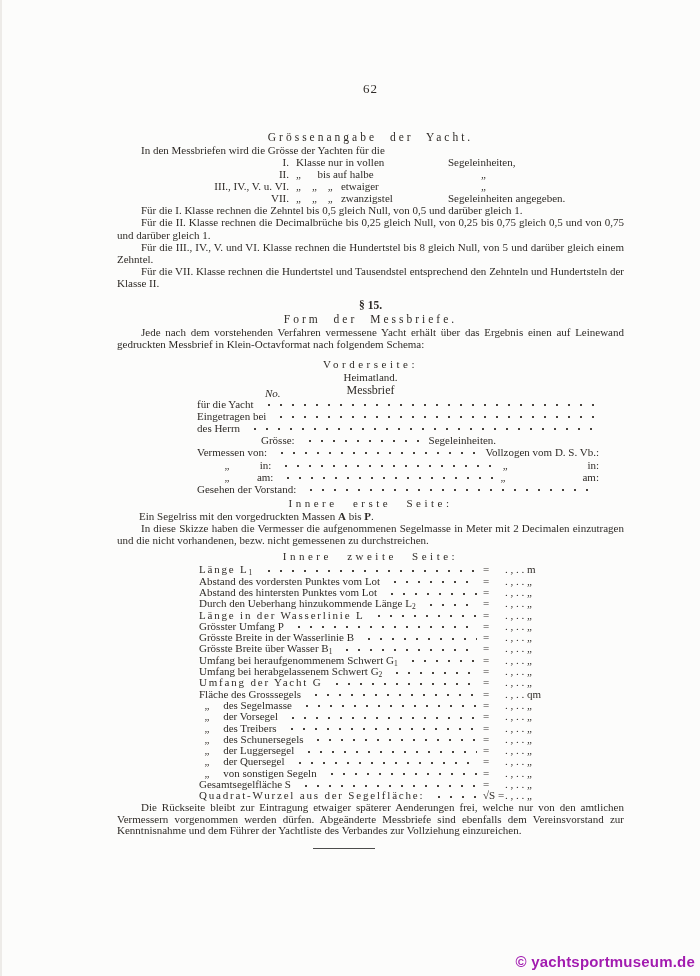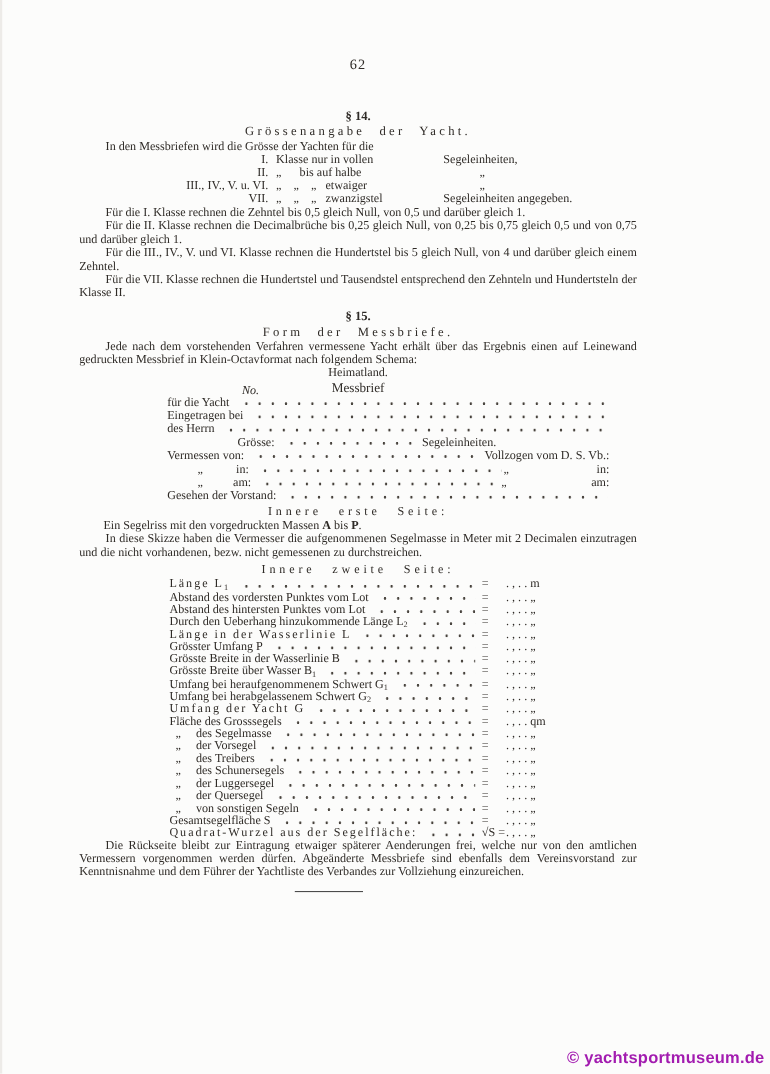--- a/index.html
+++ b/index.html
@@ -12,8 +12,8 @@
     box-sizing:border-box;
   }
   .content{
-    padding-top:52px;
-    margin-left:70px;
+    padding-top:82px;
+    margin-left:115px;
     width:507px;
     font-size:11px;
     line-height:12.2px;

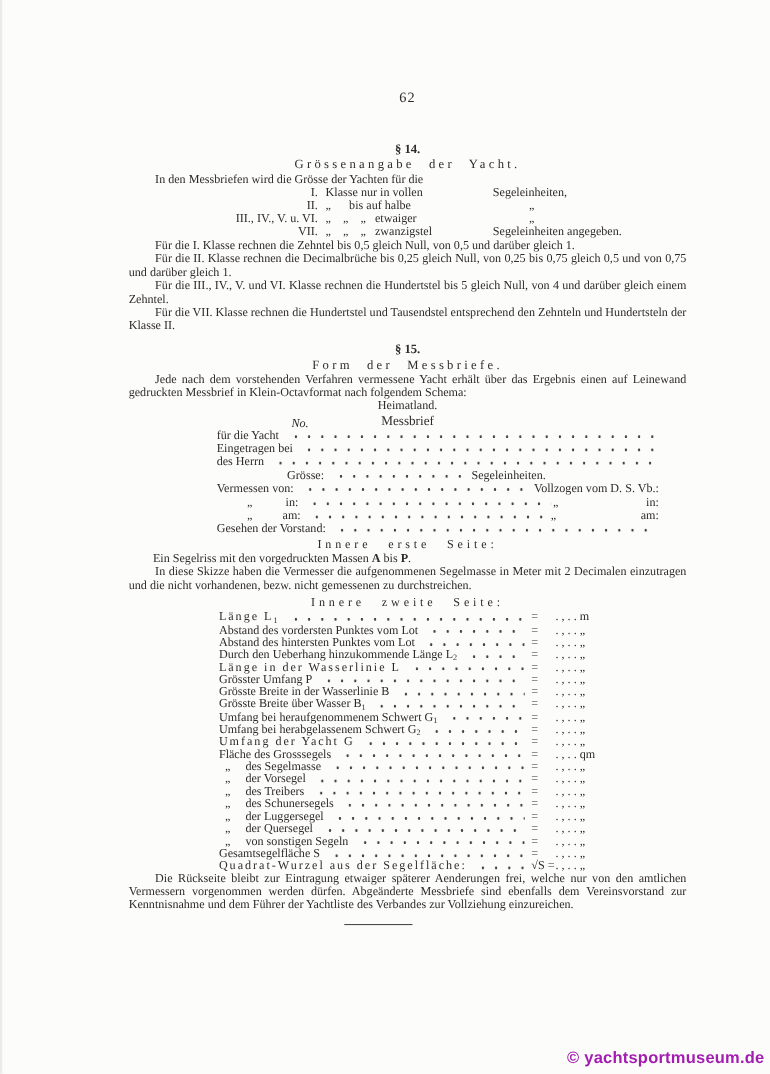--- a/index.html
+++ b/index.html
@@ -76,7 +76,6 @@
 
   <div class="pageno">62</div>
 
-  <div class="shead">§ 14.</div>
   <div class="ssub">Grössenangabe der Yacht.</div>
   <p class="para">In den Messbriefen wird die Grösse der Yachten für die</p>
 

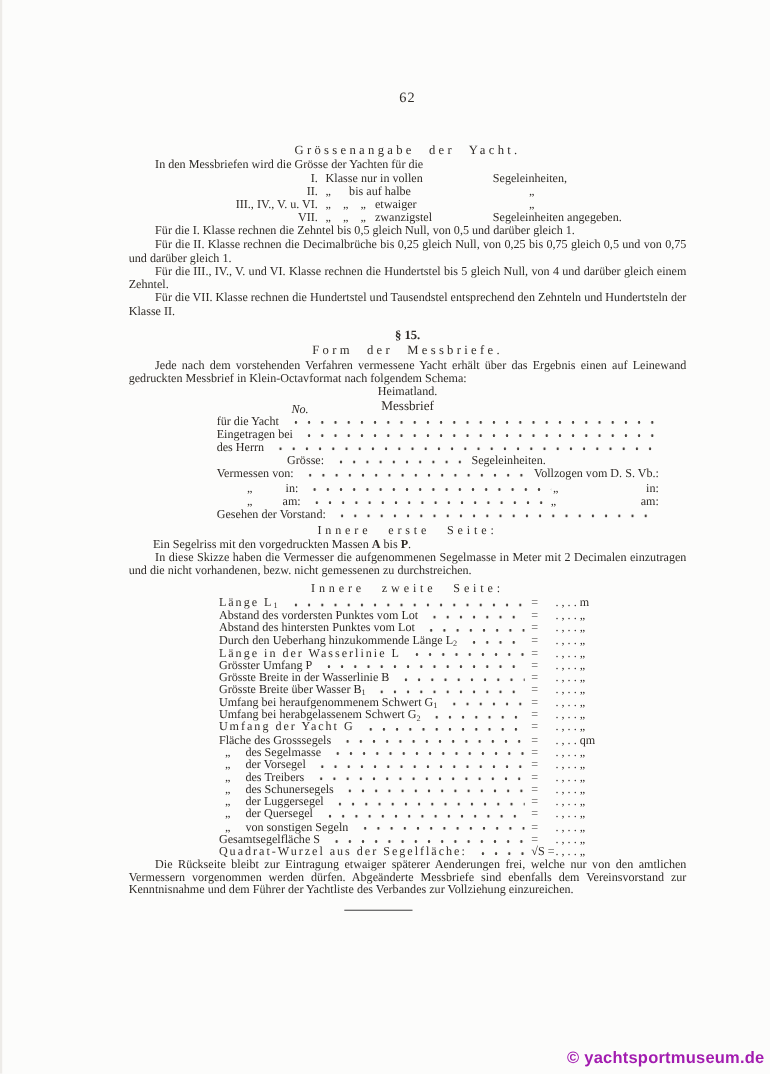--- a/index.html
+++ b/index.html
@@ -104,7 +104,7 @@
   <div>
       <p class="para">Für die I. Klasse rechnen die Zehntel bis 0,5 gleich Null, von 0,5 und darüber gleich 1.</p>
       <p class="para">Für die II. Klasse rechnen die Decimalbrüche bis 0,25 gleich Null, von 0,25 bis 0,75 gleich 0,5 und von 0,75 und darüber gleich 1.</p>
-      <p class="para">Für die III., IV., V. und VI. Klasse rechnen die Hundertstel bis 5 gleich Null, von 4 und darüber gleich einem Zehntel.</p>
+      <p class="para">Für die III., IV., V. und VI. Klasse rechnen die Hundertstel bis 8 gleich Null, von 5 und darüber gleich einem Zehntel.</p>
       <p class="para">Für die VII. Klasse rechnen die Hundertstel und Tausendstel entsprechend den Zehnteln und Hundertsteln der Klasse II.</p>
     </div>
 

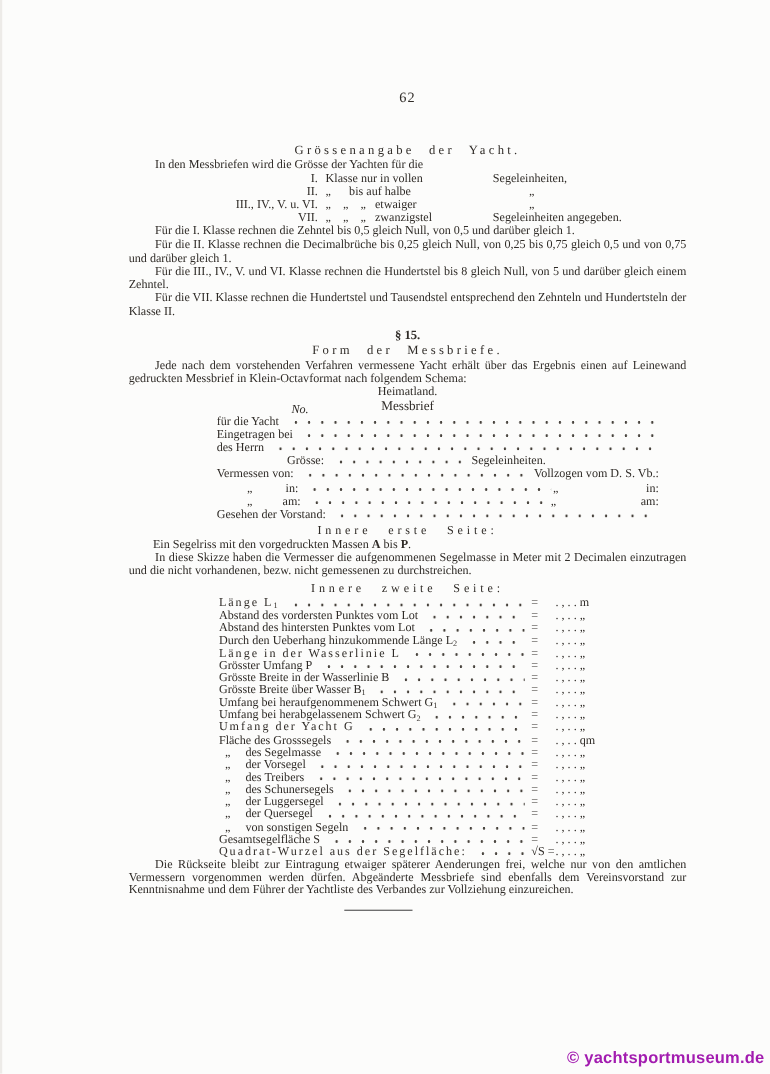--- a/index.html
+++ b/index.html
@@ -112,6 +112,7 @@
   <div class="ssub">Form der Messbriefe.</div>
   <p class="para">Jede nach dem vorstehenden Verfahren vermessene Yacht erhält über das Ergebnis einen auf Leinewand gedruckten Messbrief in Klein-Octavformat nach folgendem Schema:</p>
 
+  <div class="centerhead">Vorderseite:</div>
   <div class="no-row">
     <span class="no-label">No.</span>
     <span>Heimatland.</span>

